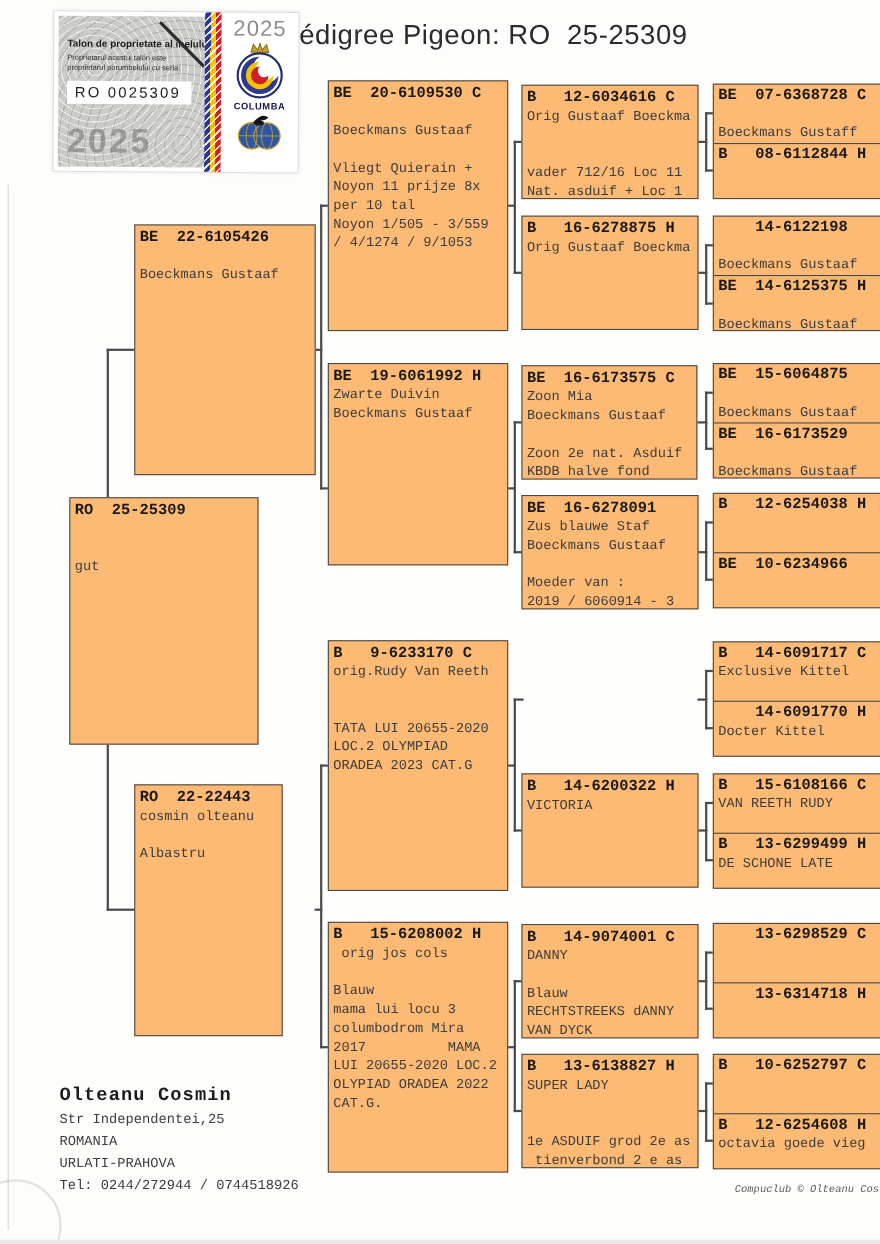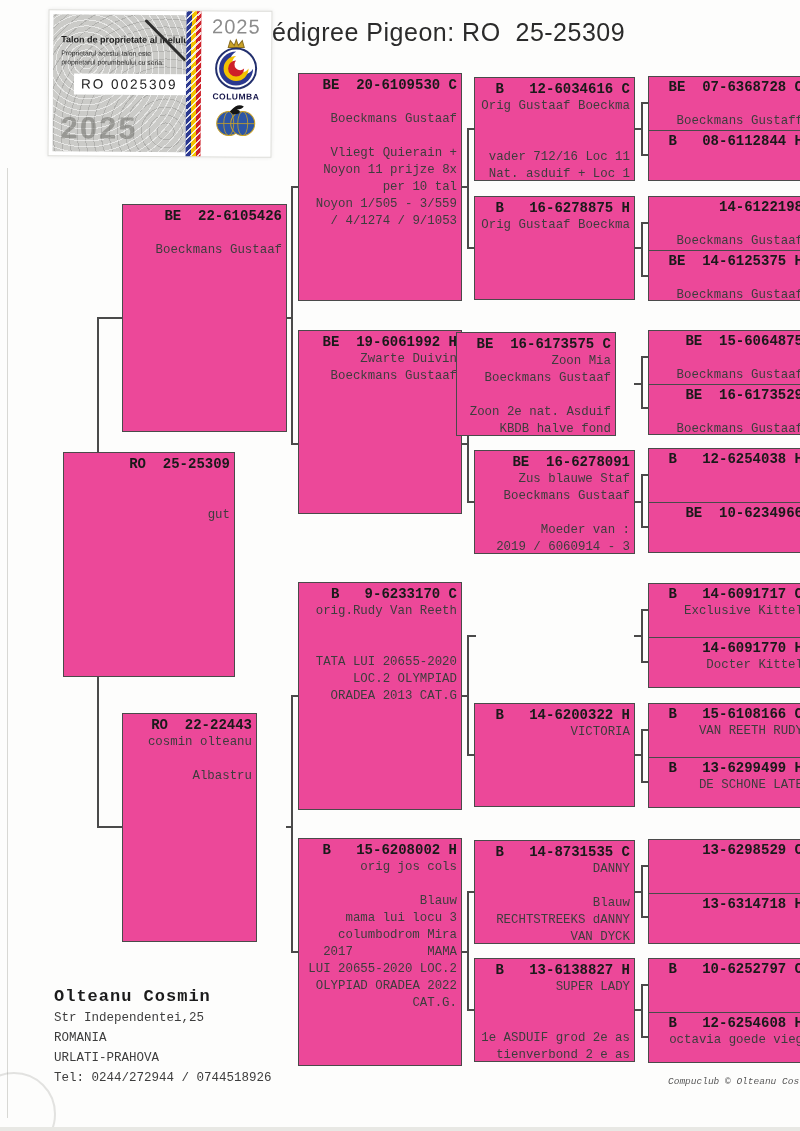--- a/index.html
+++ b/index.html
@@ -39,7 +39,7 @@
   .talon-1{position:absolute;left:8px;top:20px;font-size:9px;font-weight:bold;color:#1d1d1d;white-space:nowrap;}
   .talon-2{position:absolute;left:8px;top:35px;font-size:6.8px;color:#2a2a2a;}
   .talon-3{position:absolute;left:8px;top:44px;font-size:6.8px;color:#2a2a2a;}
-  .ring-label{position:absolute;left:21px;top:59px;width:106px;height:21px;background:#fff;
+  .ring-label{position:absolute;left:8px;top:59px;width:106px;height:21px;background:#fff;
               display:flex;align-items:center;padding-left:7px;font-size:13.5px;letter-spacing:2px;color:#222;}
   .year-big{position:absolute;left:8px;top:96px;font-size:31px;font-weight:bold;color:rgba(118,118,114,.6);letter-spacing:2px;}
   .slash{position:absolute;left:97px;top:8px;width:57px;height:2.5px;background:#2d2d2d;transform:rotate(45deg);transform-origin:0 0;border-radius:2px;}

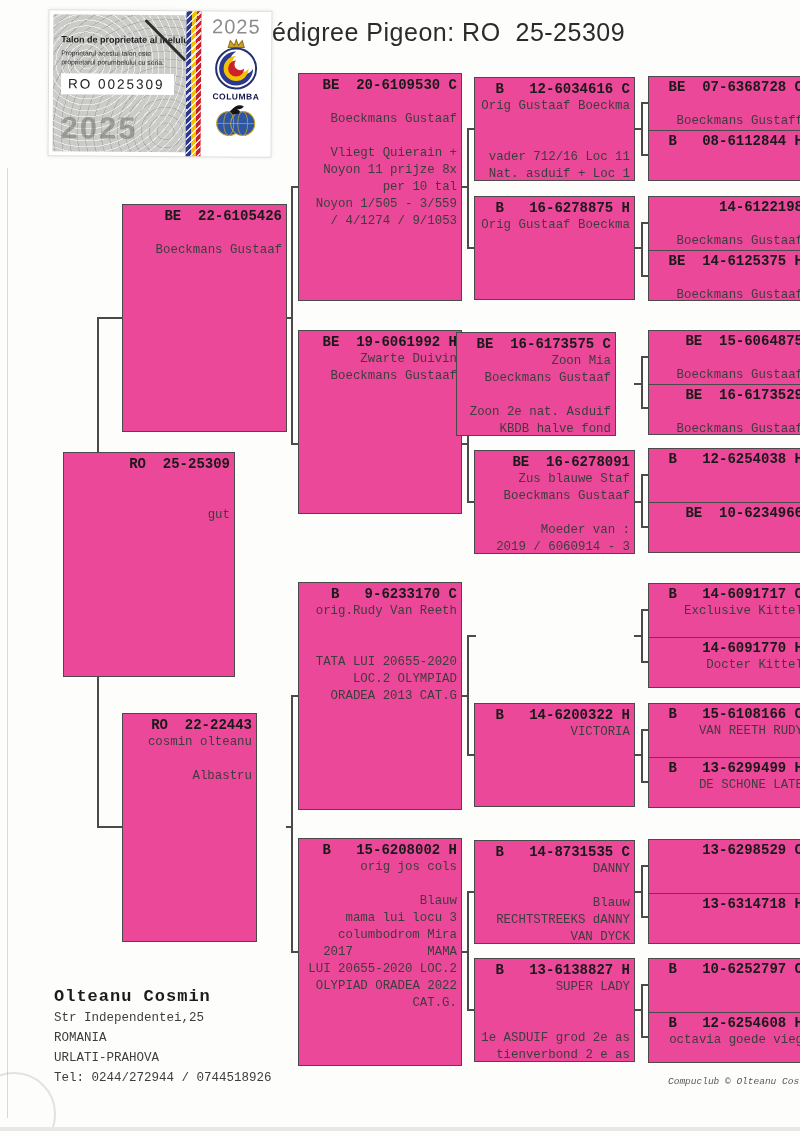--- a/index.html
+++ b/index.html
@@ -15,8 +15,8 @@
   
   #wires div{position:absolute;background:#4a4a4a;z-index:1;}
   
-  .bx{position:absolute;box-sizing:border-box;background:#ec4899;border:1.5px solid #4a4a4a;
-      padding:3px 4px;z-index:2;text-align:right;}
+  .bx{position:absolute;box-sizing:border-box;background:#fdba74;border:1.5px solid #4a4a4a;
+      padding:3px 4px;z-index:2;}
   .rng{font-weight:bold;font-size:14px;line-height:17px;white-space:pre;color:#1a1a1a;}
   .bd{font-size:12.4px;line-height:17px;white-space:pre;color:#3d3d3d;}
   .pair{padding:0;}

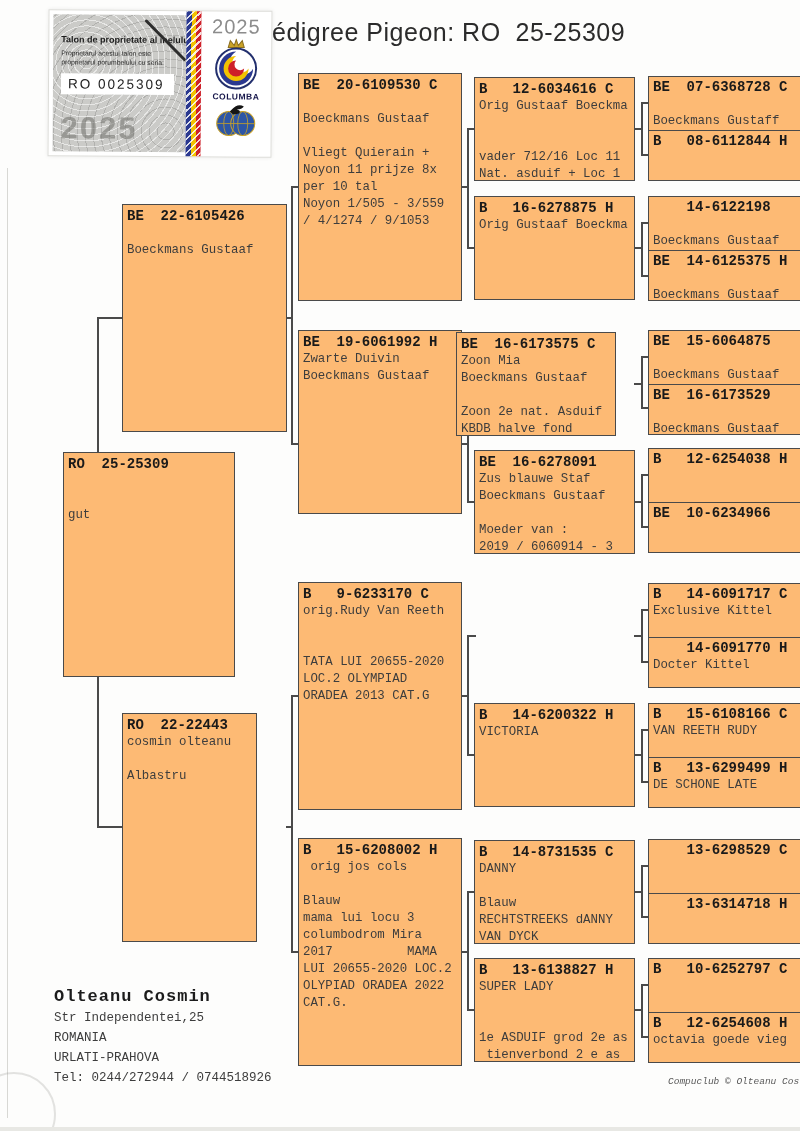--- a/index.html
+++ b/index.html
@@ -192,7 +192,7 @@
     <div class="rng">B   16-6278875 H</div>
     <div class="bd">Orig Gustaaf Boeckma</div>
   </div>
-  <div class="bx" style="left:456px;top:332px;width:160px;height:104px">
+  <div class="bx" style="left:474px;top:332px;width:160px;height:104px">
     <div class="rng">BE  16-6173575 C</div>
     <div class="bd">Zoon Mia
 Boeckmans Gustaaf

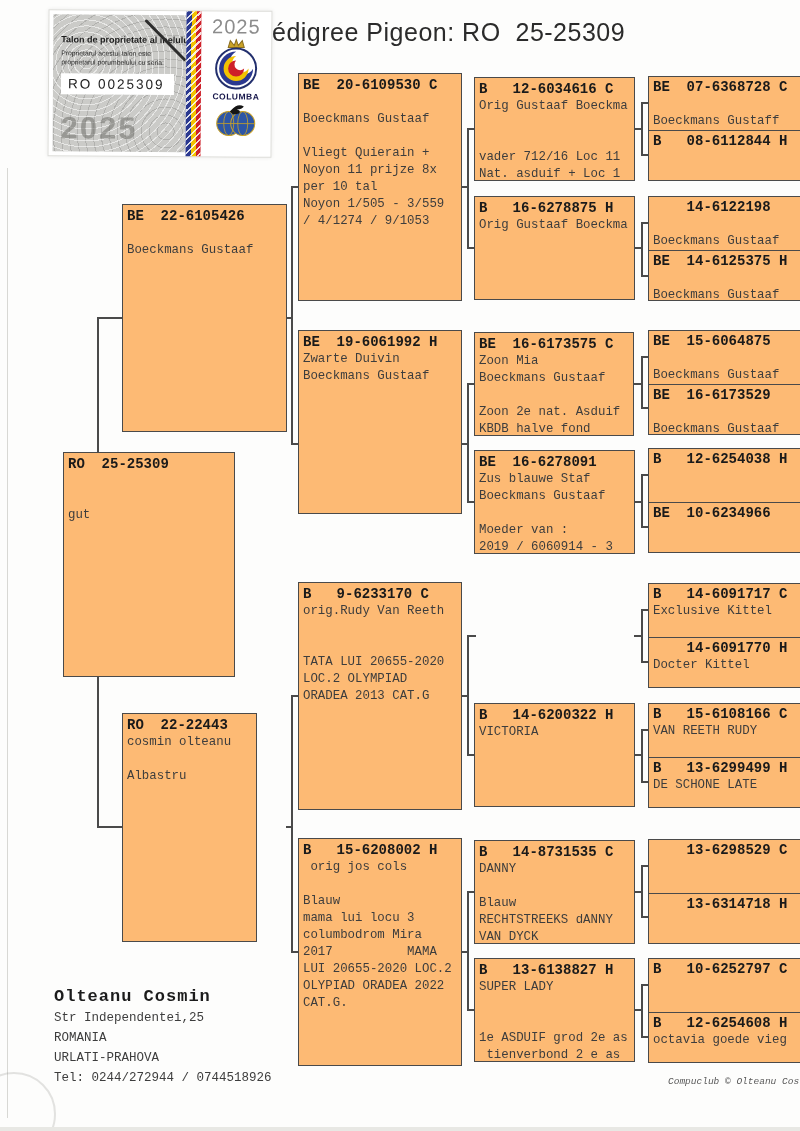--- a/index.html
+++ b/index.html
@@ -165,7 +165,7 @@
 
 TATA LUI 20655-2020
 LOC.2 OLYMPIAD
-ORADEA 2013 CAT.G</div>
+ORADEA 2023 CAT.G</div>
   </div>
   <div class="bx" style="left:298px;top:838px;width:164px;height:228px">
     <div class="rng">B   15-6208002 H</div>

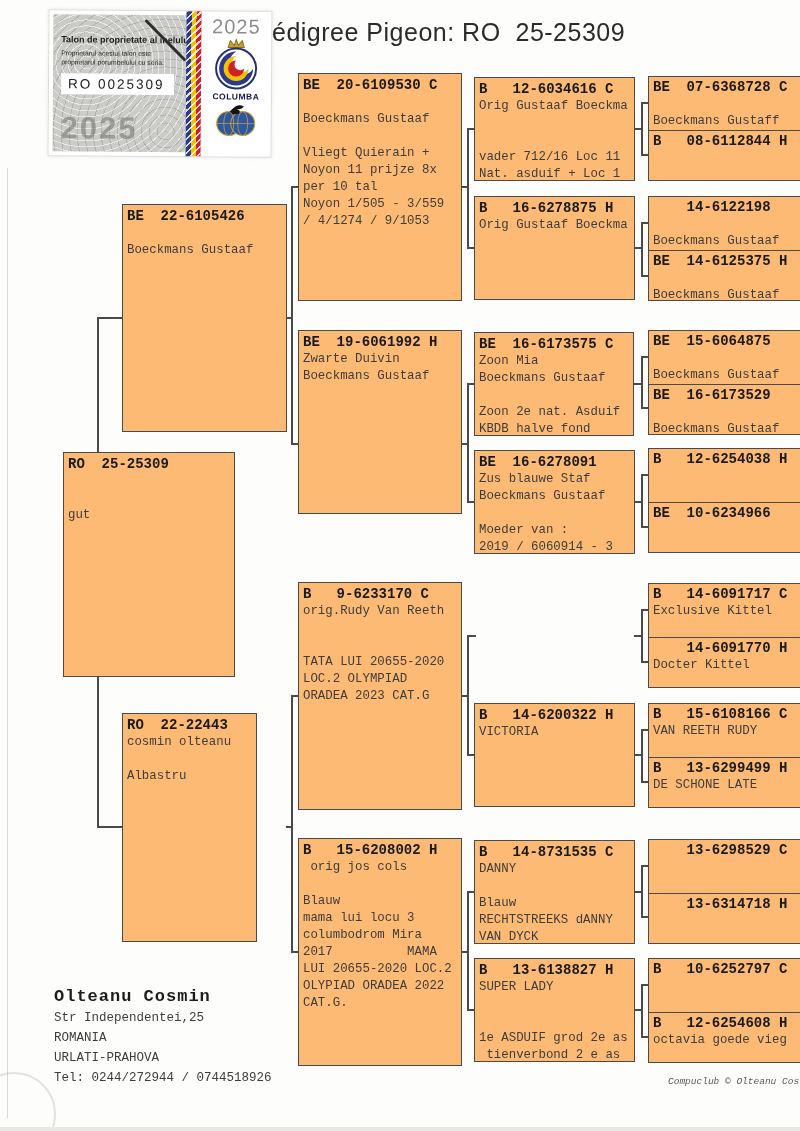--- a/index.html
+++ b/index.html
@@ -213,7 +213,7 @@
     <div class="bd">VICTORIA</div>
   </div>
   <div class="bx" style="left:474px;top:840px;width:161px;height:104px">
-    <div class="rng">B   14-8731535 C</div>
+    <div class="rng">B   14-9074001 C</div>
     <div class="bd">DANNY
 
 Blauw

